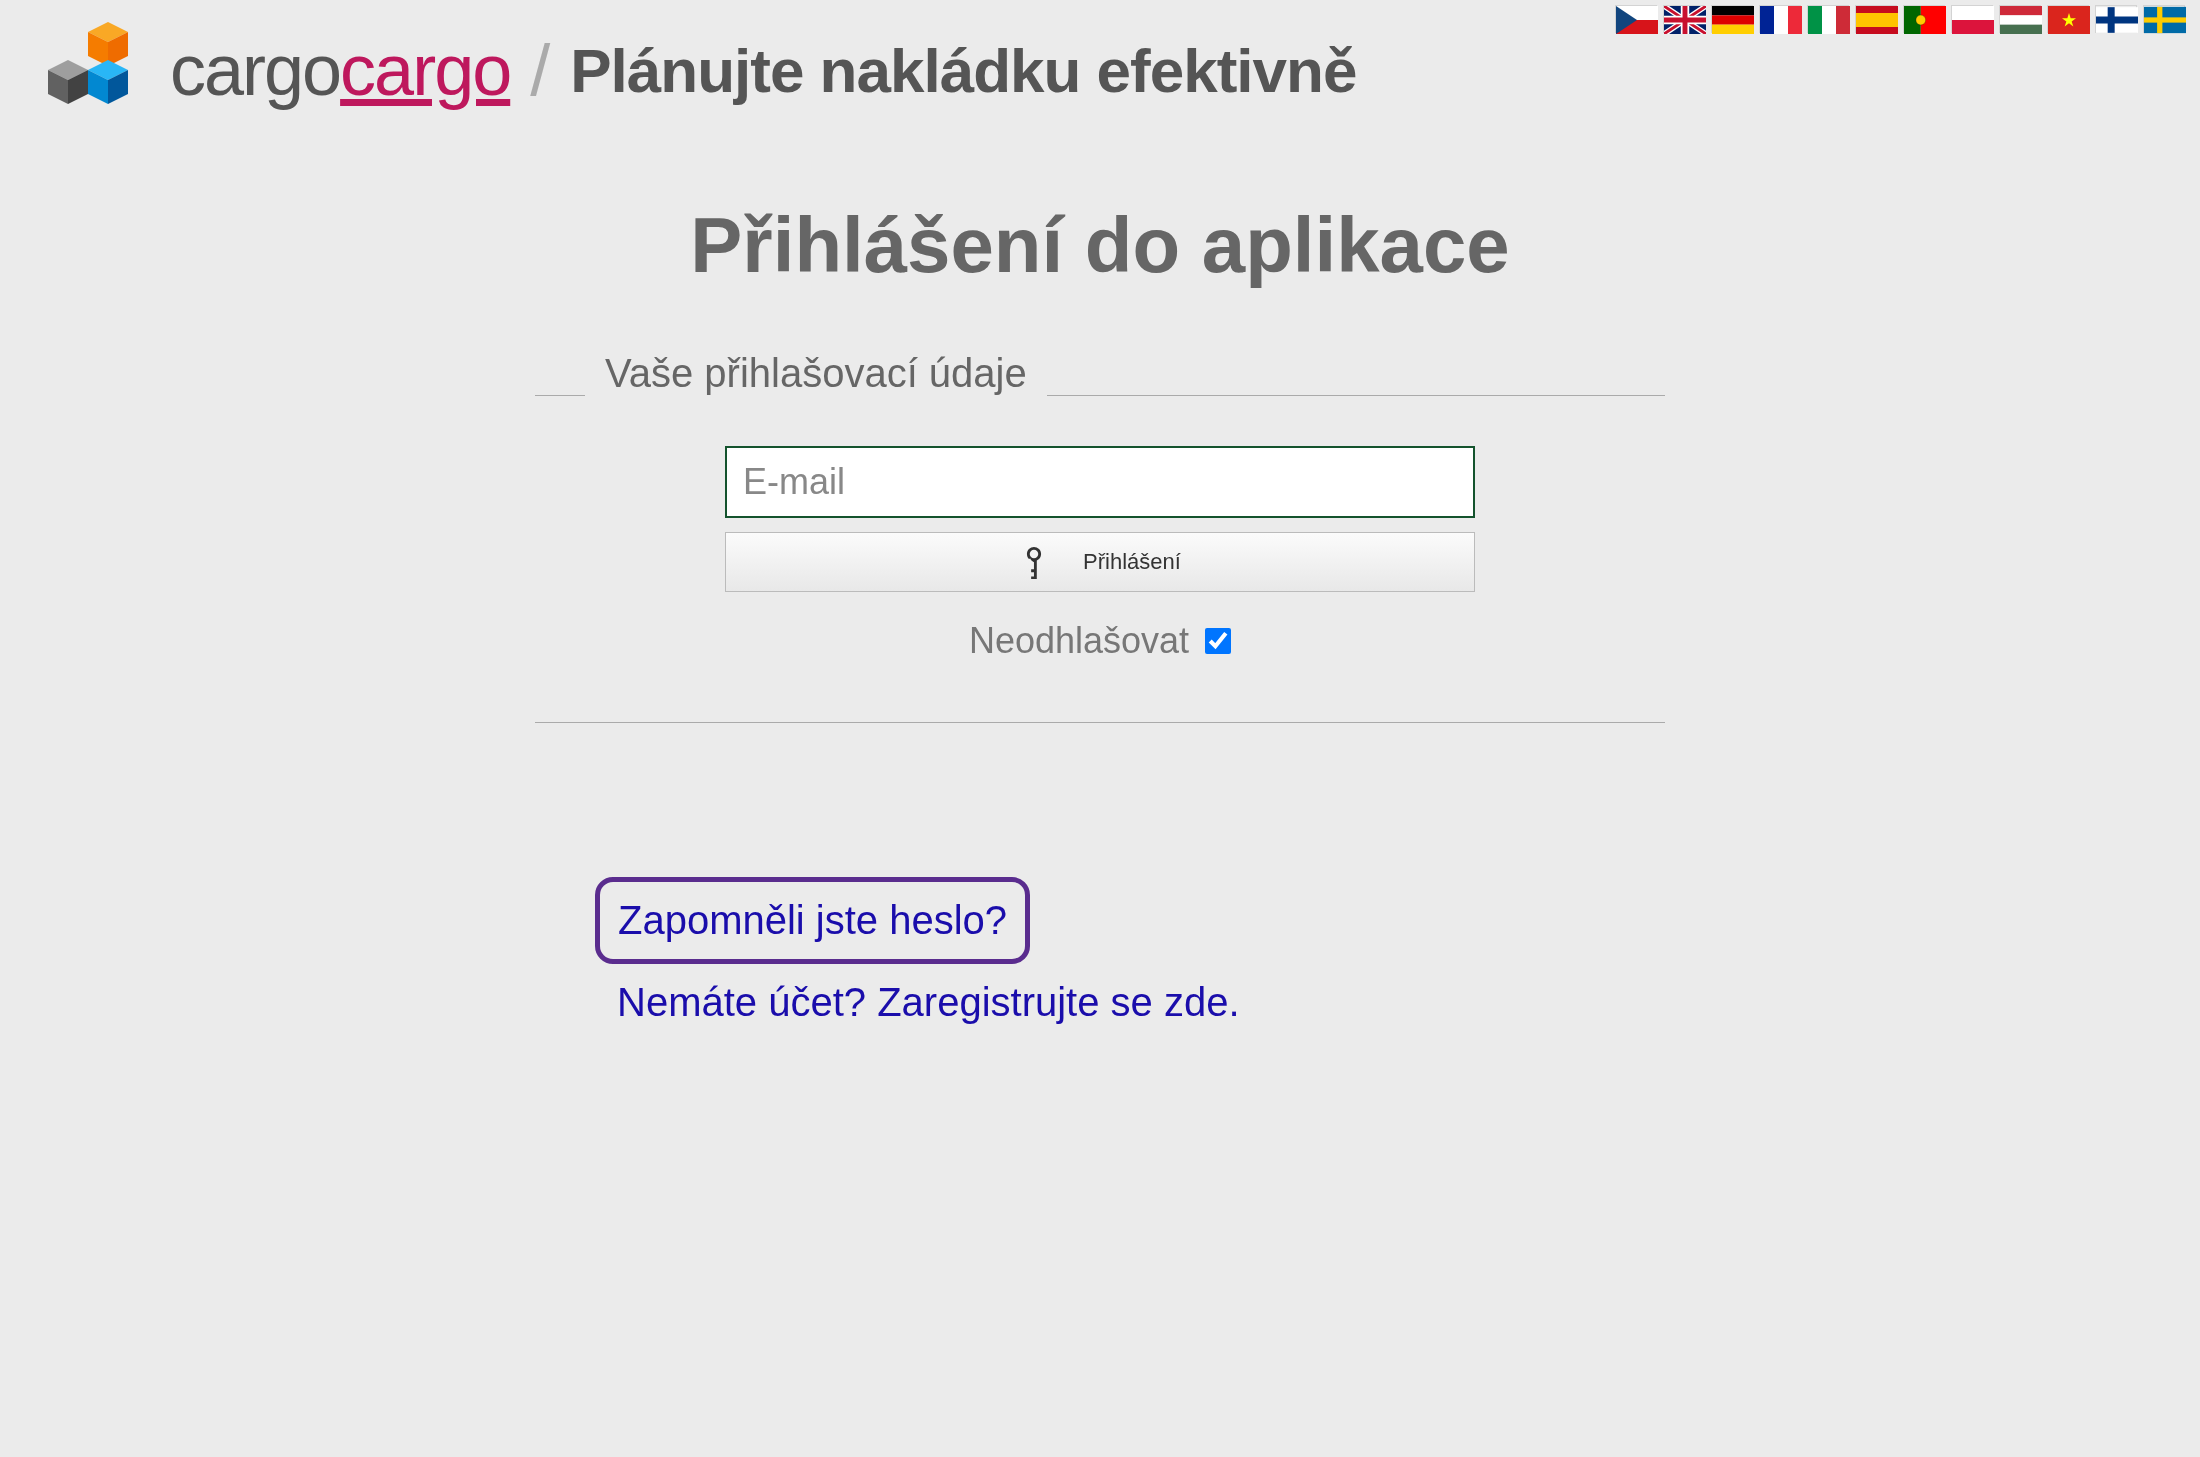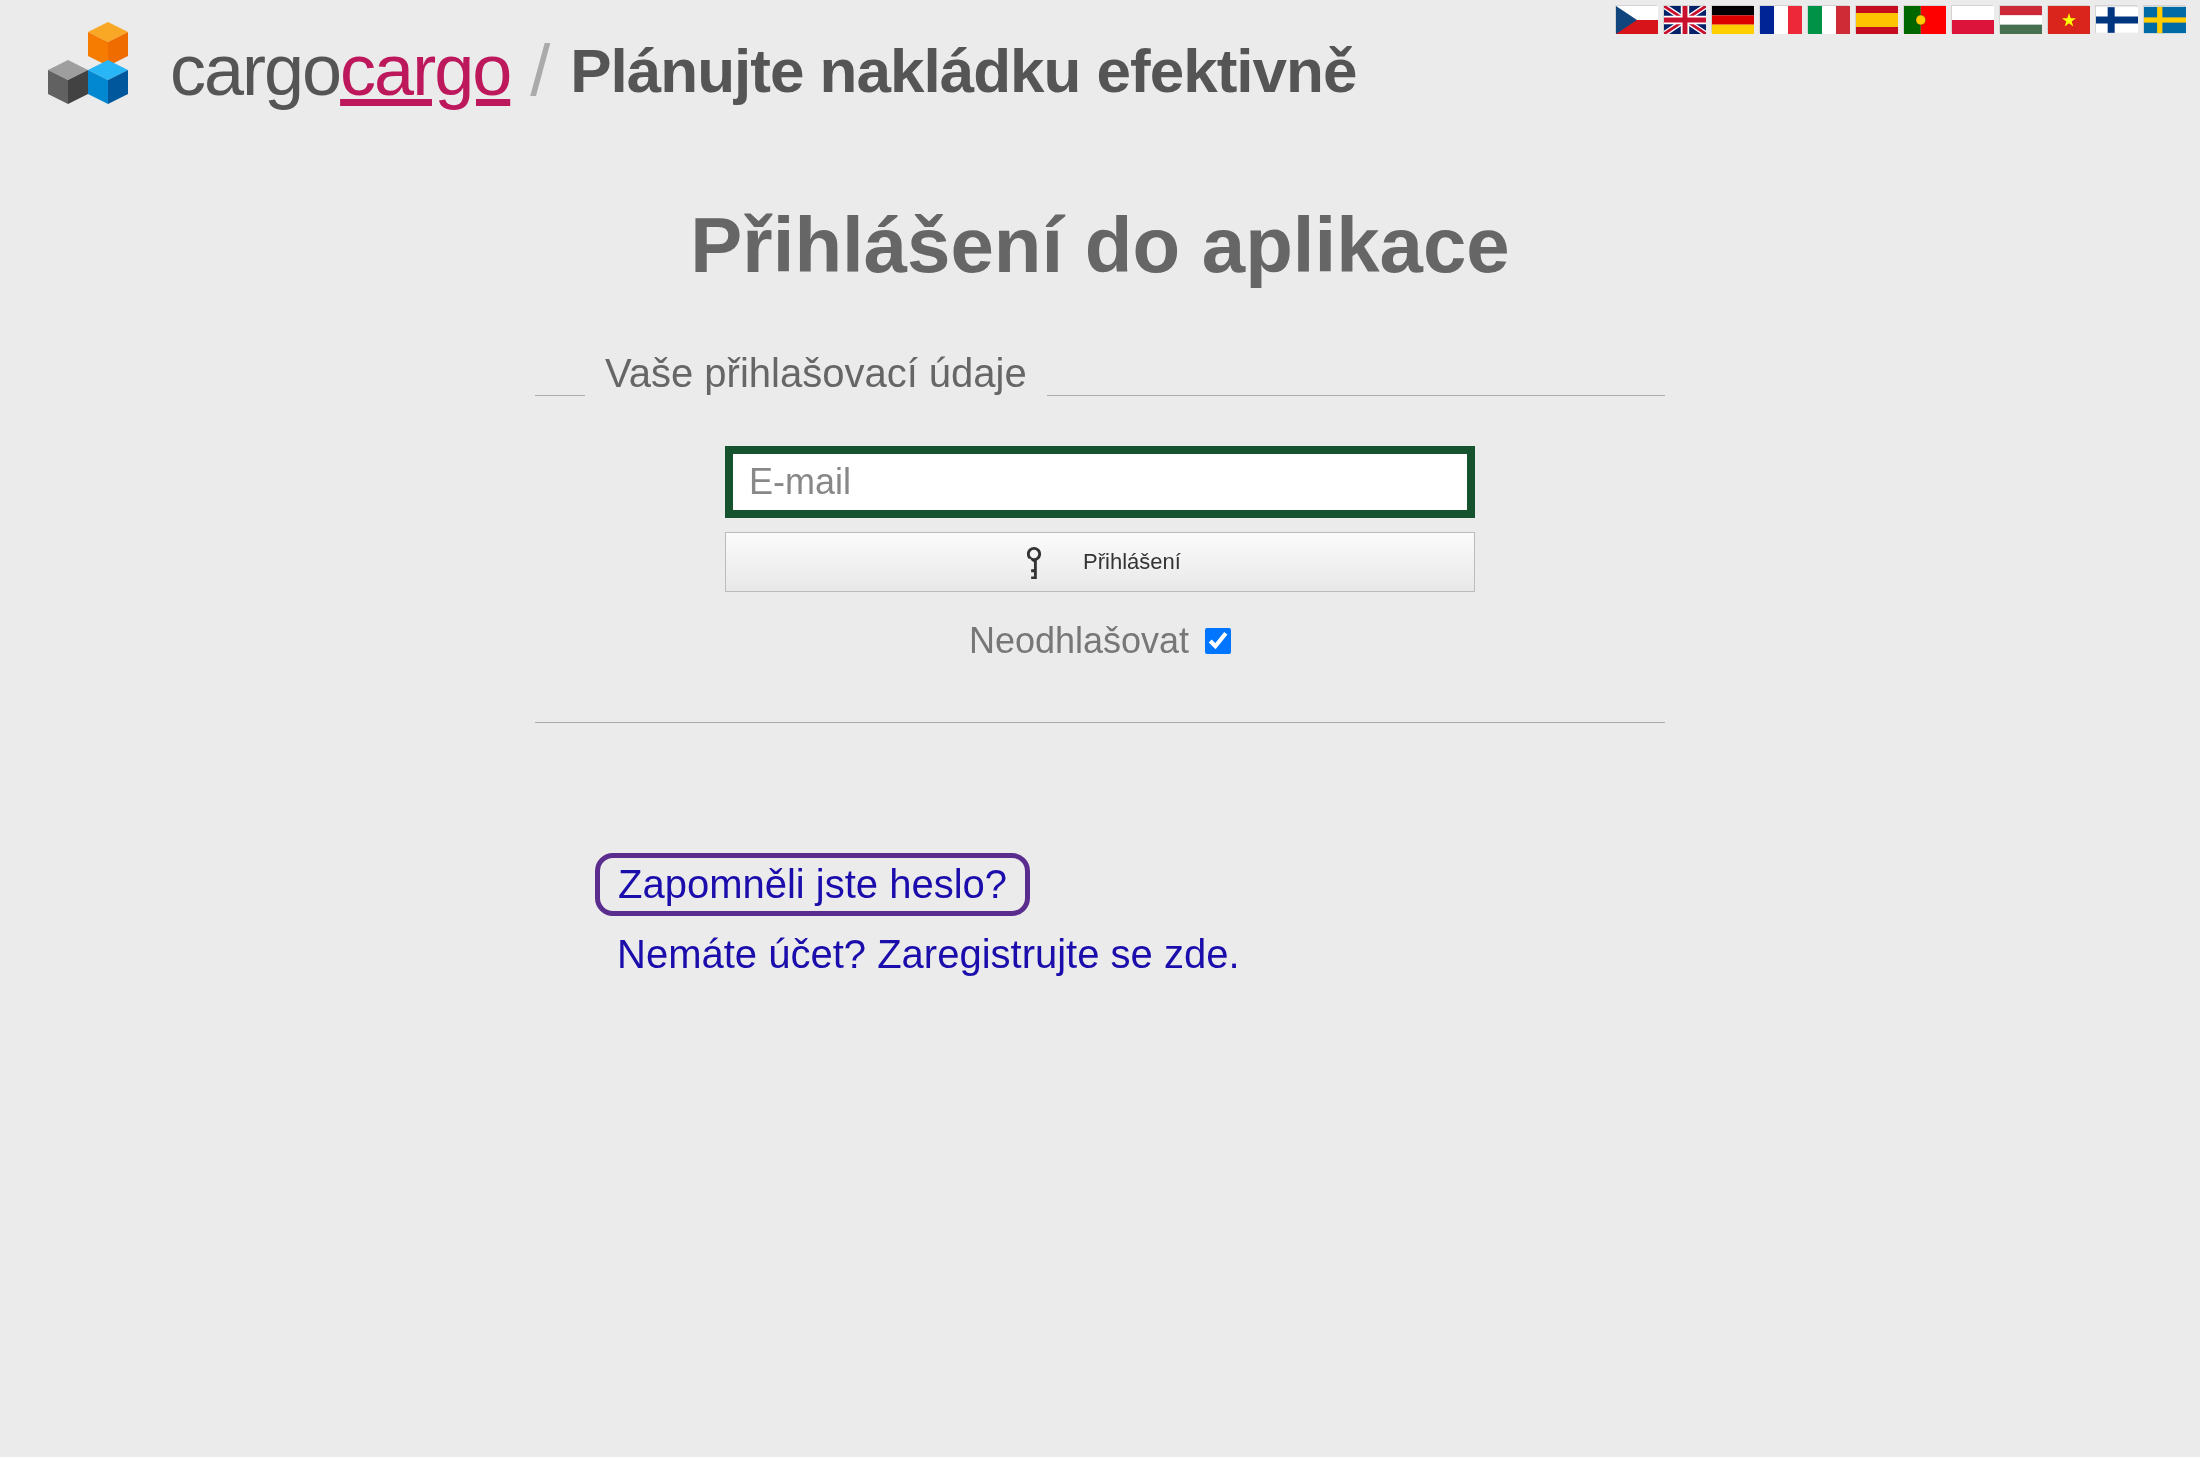--- a/index.html
+++ b/index.html
@@ -111,7 +111,7 @@
     .text-input {
       width: 750px;
       height: 72px;
-      border: 8px solid #14532d;
+      border: 2px solid #14532d;
       background: #fff;
       font-size: 36px;
       padding: 0 16px;

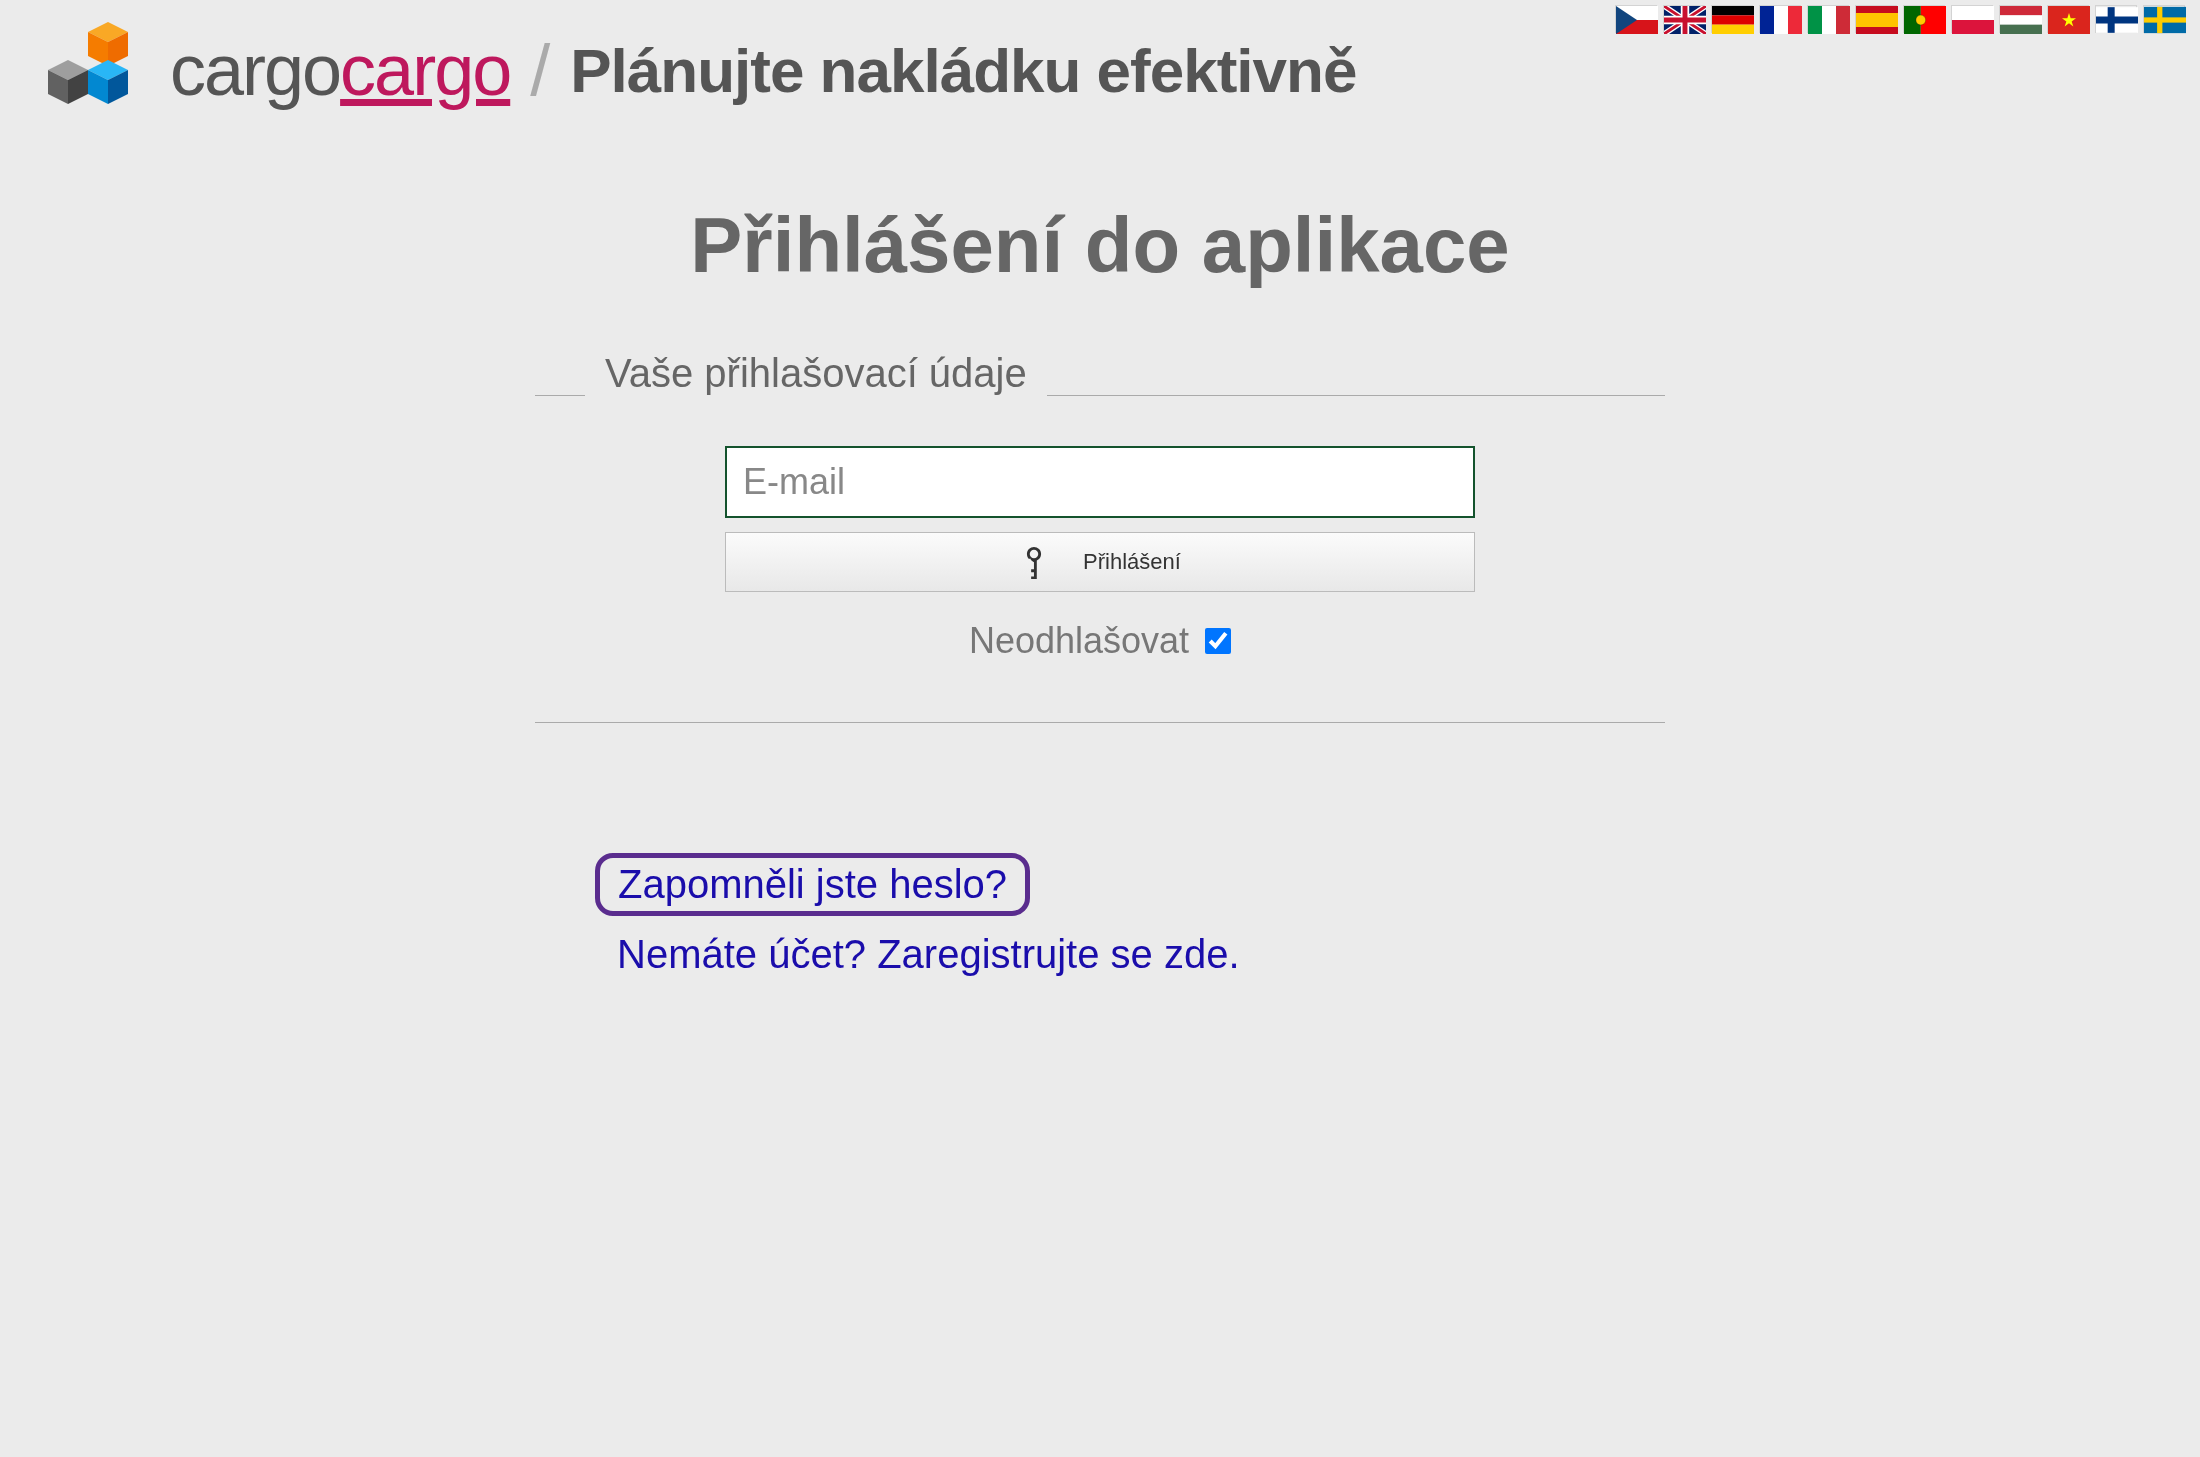--- a/index.html
+++ b/index.html
@@ -170,8 +170,9 @@
       display: inline-block;
       border: 5px solid #5a2c8e;
       border-radius: 18px;
-      padding: 4px 18px;
+      padding: 16px 18px;
       margin-bottom: 8px;
+      margin-top: 24px;
     }
     .link {
       font-size: 40px;

